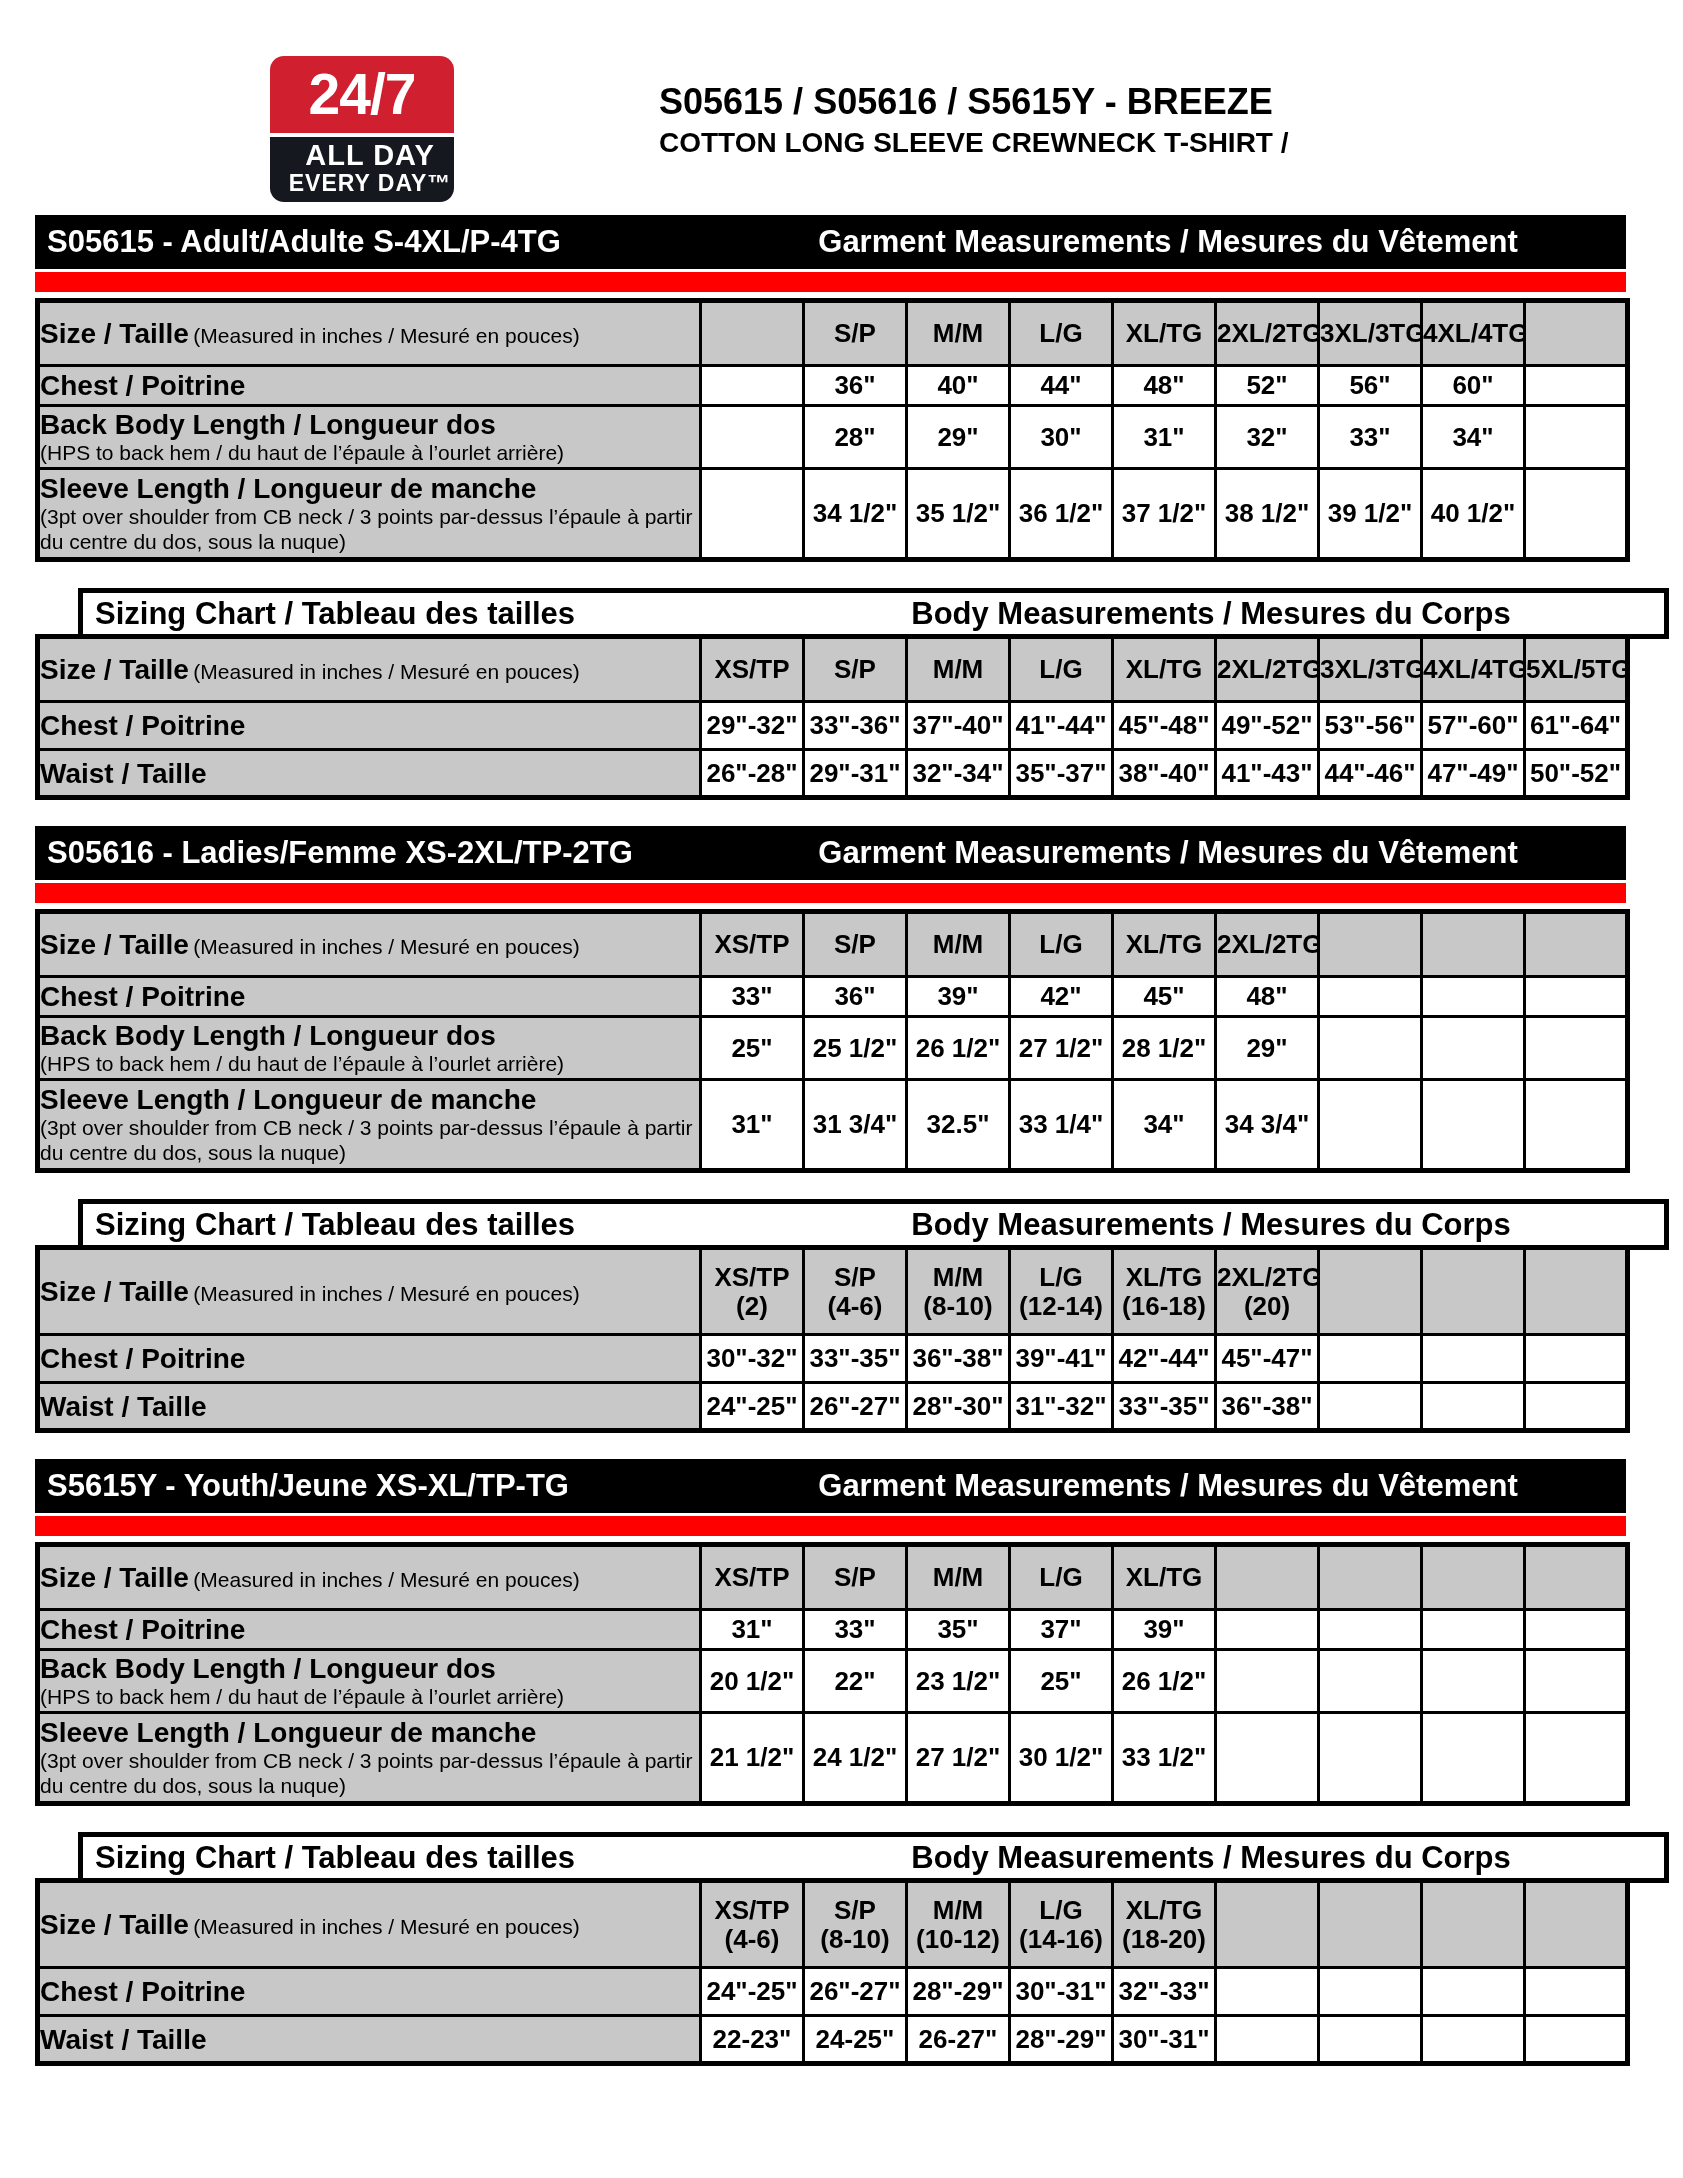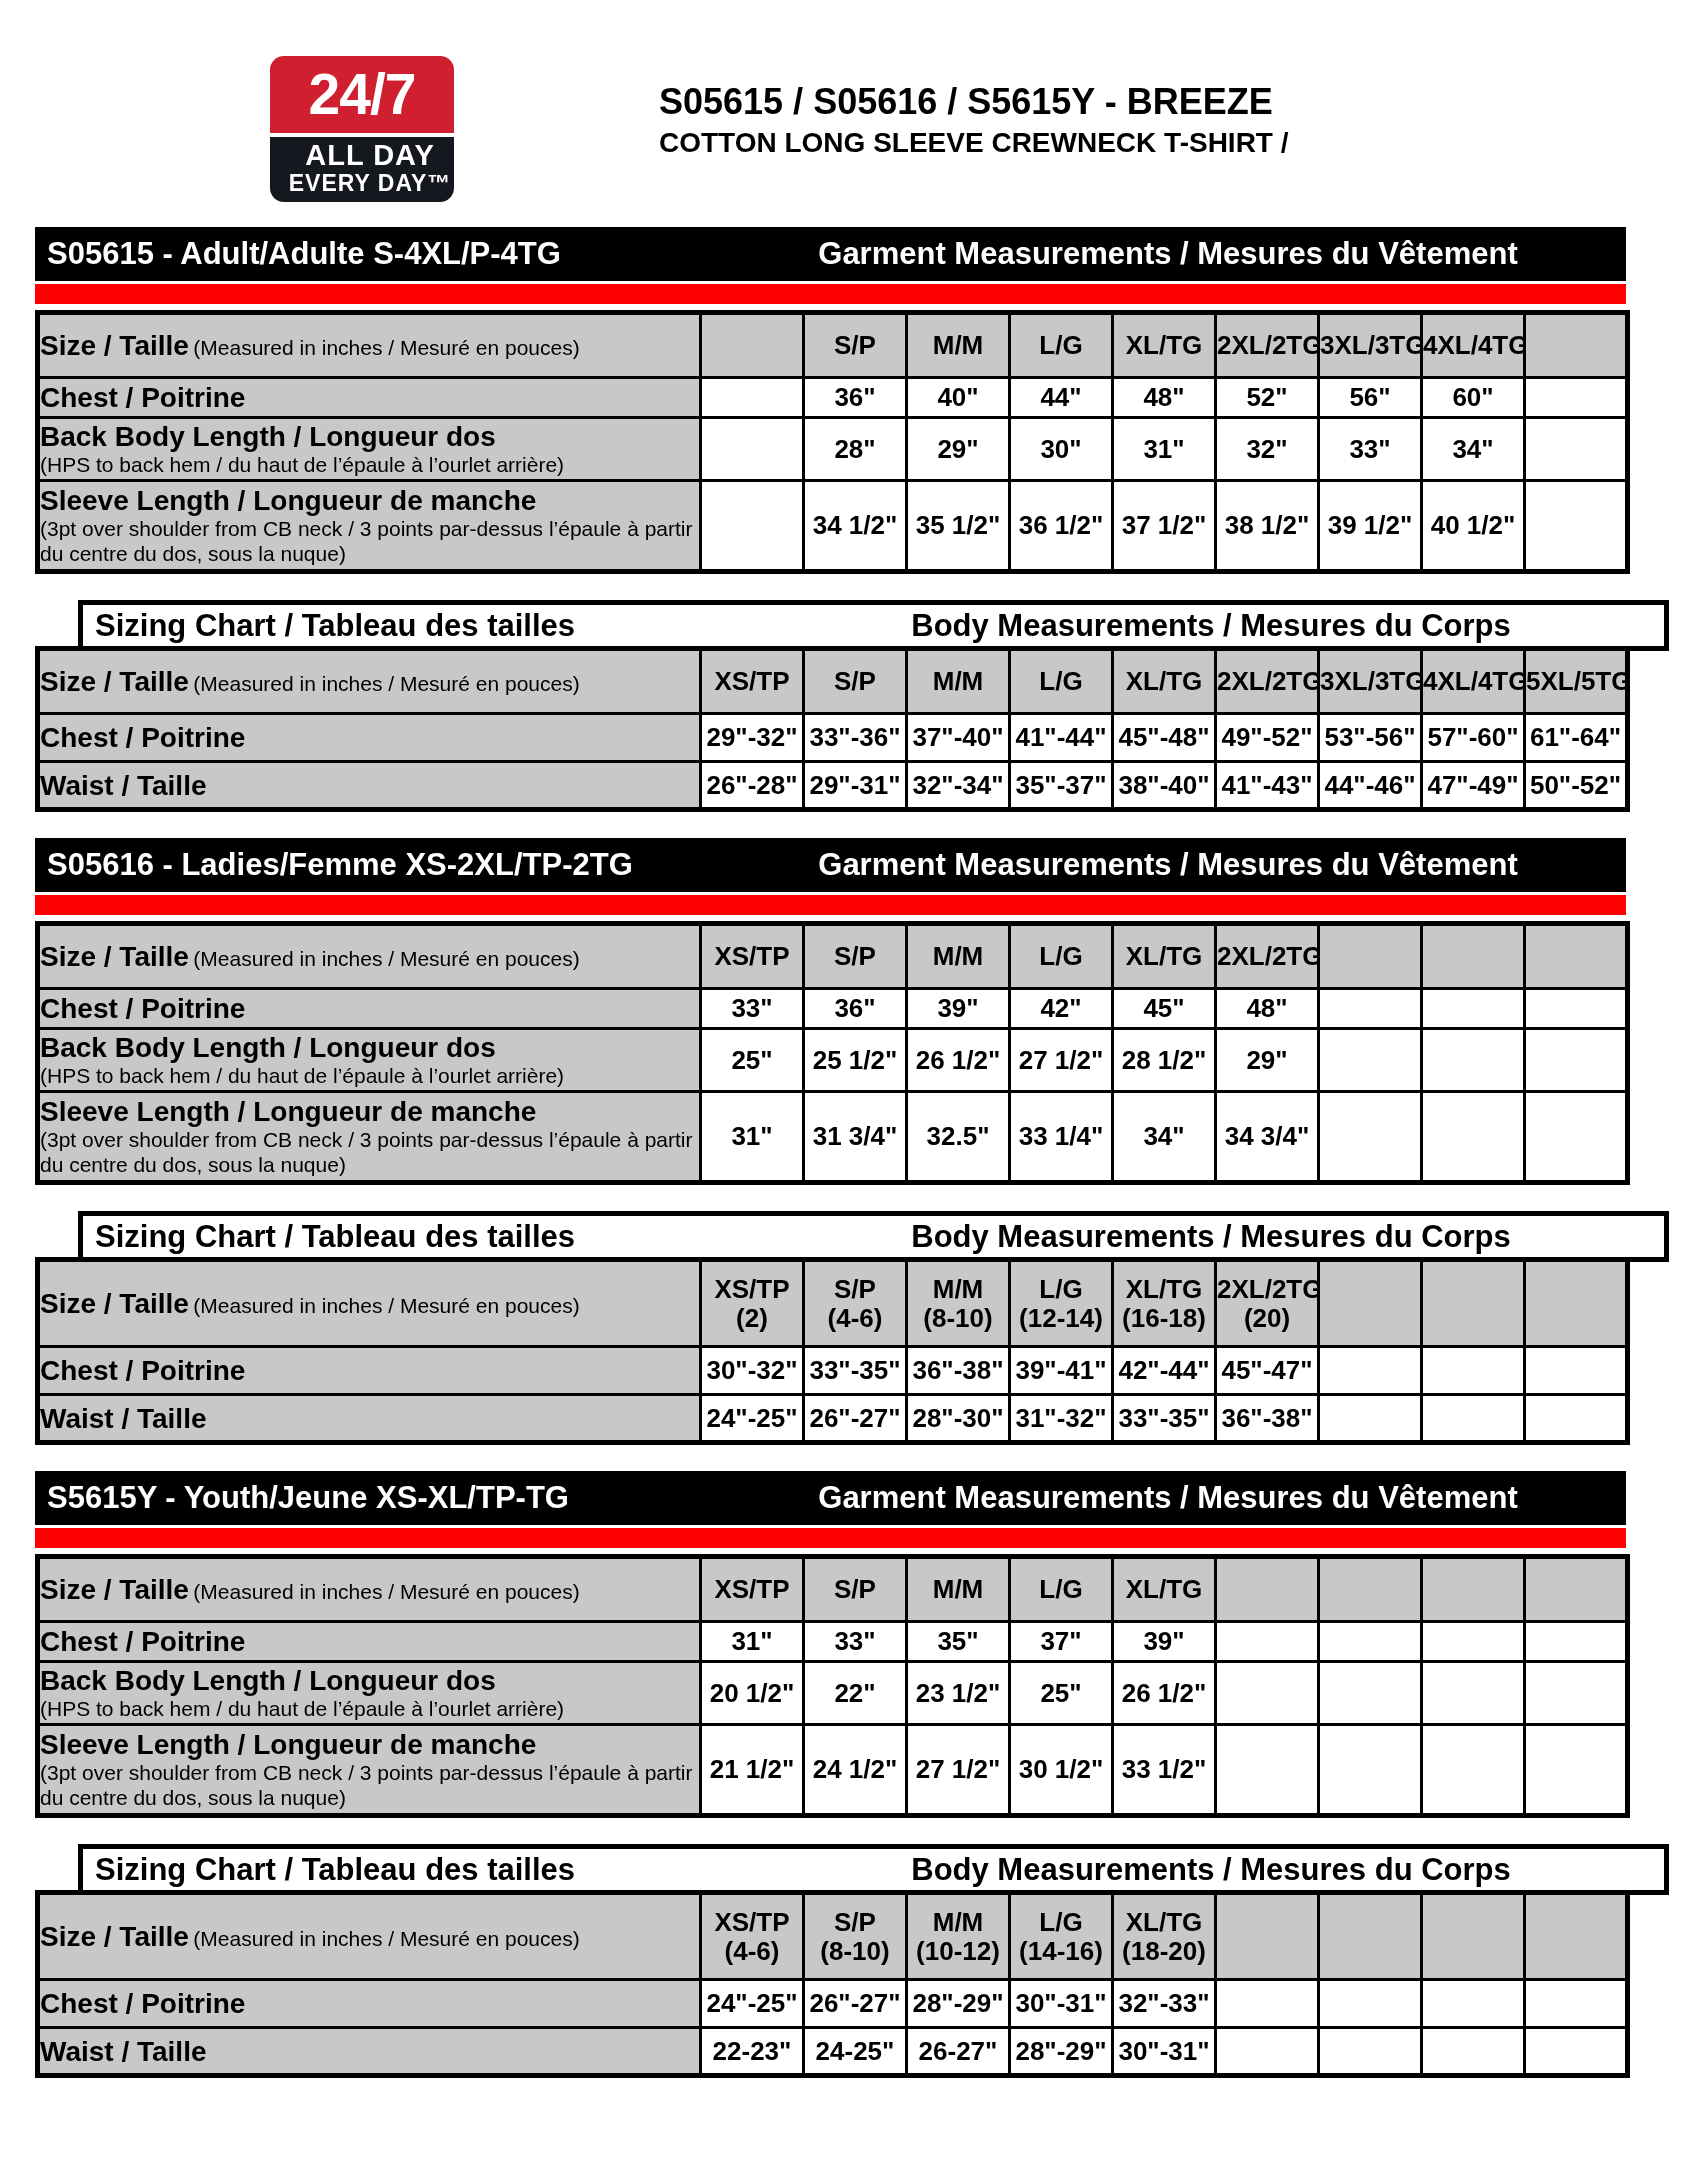--- a/index.html
+++ b/index.html
@@ -22,7 +22,7 @@
 
   
   .sec{margin-top:26px;}
-  .sec.first{margin-top:16px;}
+  .sec.first{margin-top:4px;}
   .bar{display:flex;align-items:center;width:1591px;box-sizing:border-box;}
   .bar-garment{background:#000;color:#fff;height:54px;}
   .bar-body{background:#fff;color:#000;height:51px;border:5px solid #000;margin-left:43px;}

